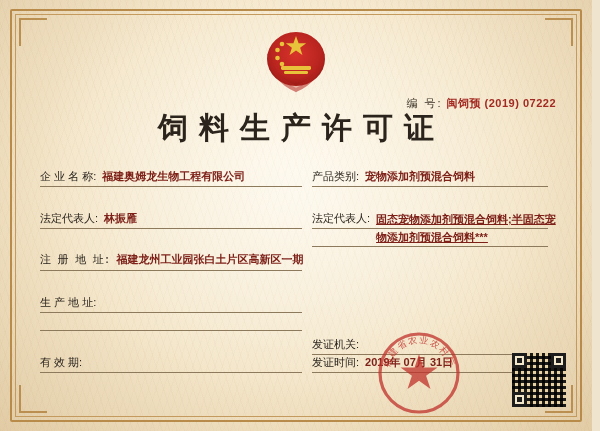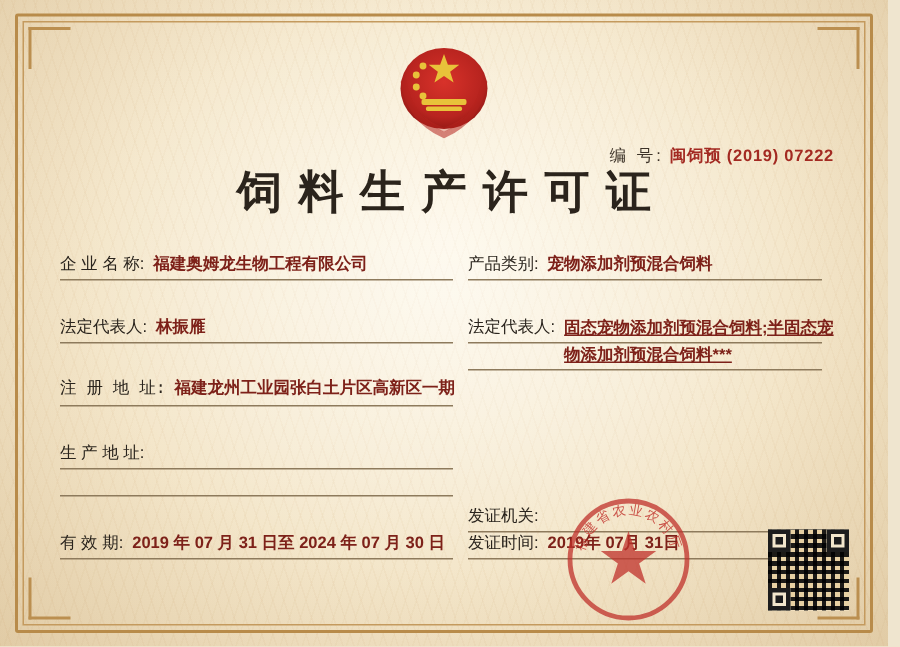--- a/index.html
+++ b/index.html
@@ -298,7 +298,6 @@
 
       <div class="row r-valid">
         <span class="flabel">有 效 期:</span>
-        <span class="fvalue">2019 年 07 月 31 日至 2024 年 07 月 30 日</span>
       </div>
       <div class="underline u-valid"></div>
     </div>

